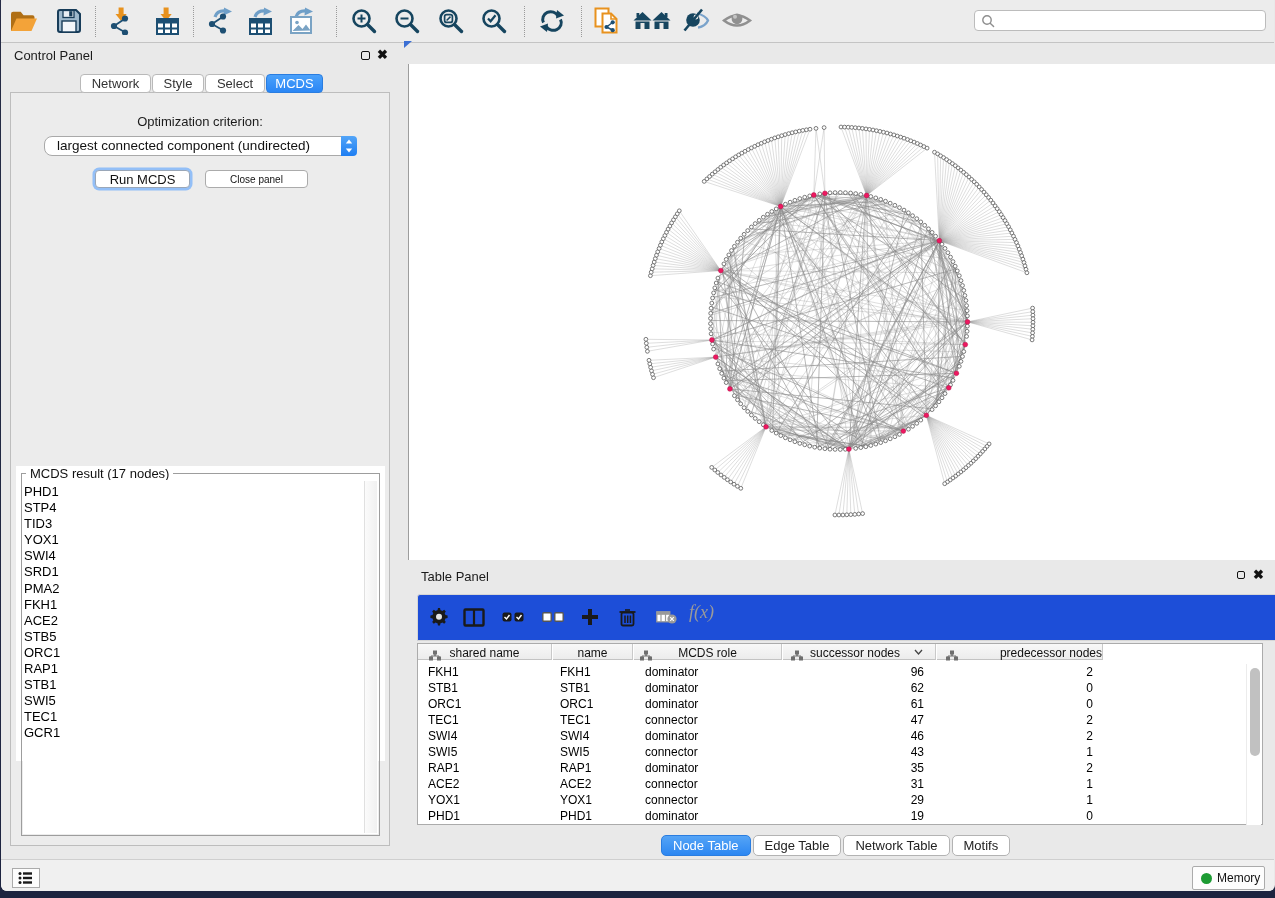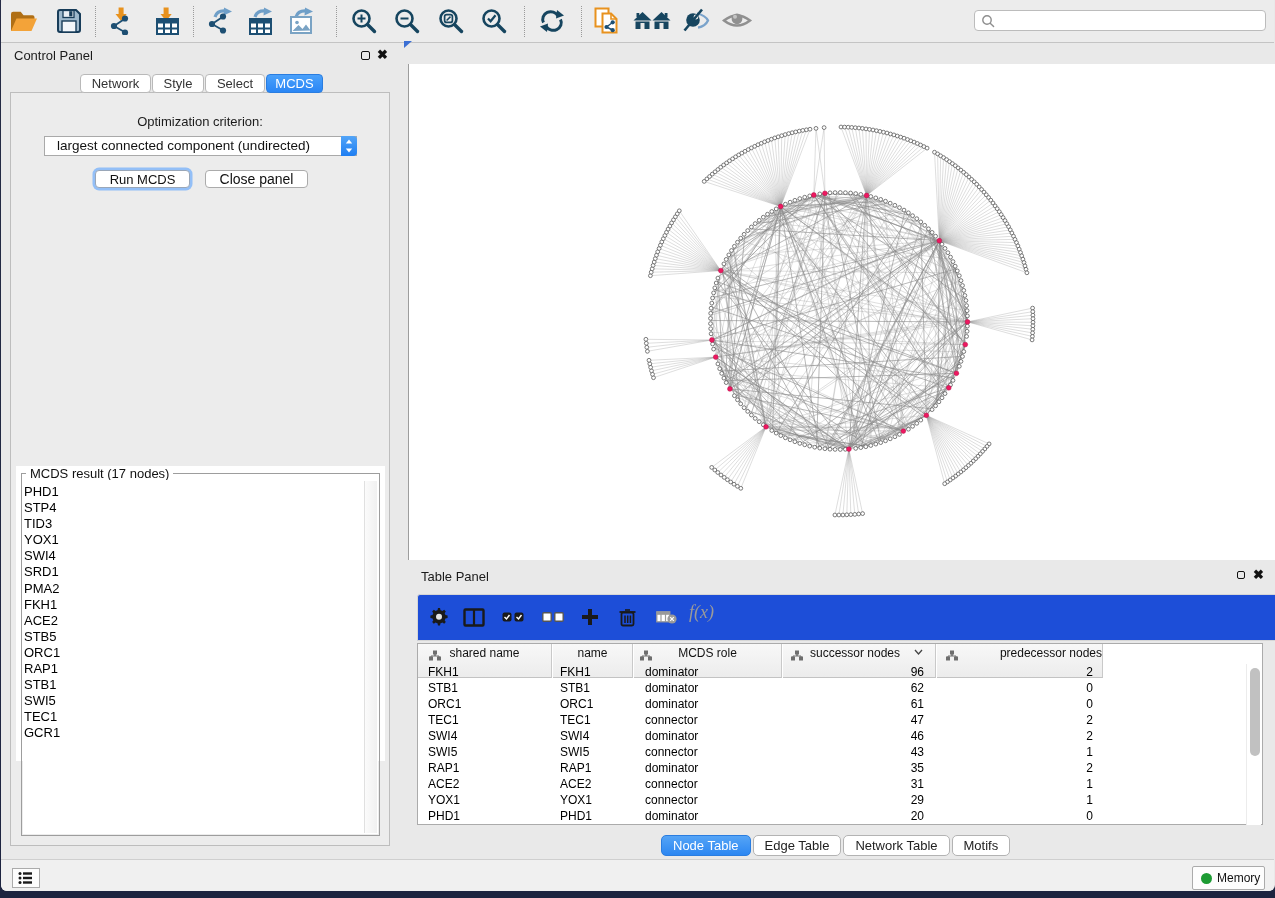--- a/index.html
+++ b/index.html
@@ -210,7 +210,7 @@
     <div class="tab sel" style="width:57px">MCDS</div>
 </div>
 <div id="opt-label" style="position:absolute;left:10px;top:114px;width:380px;text-align:center;font-size:13px;color:#1b1b1b;">Optimization criterion:</div>
-<div id="dropdown" style="position:absolute;left:44px;top:136px;width:313px;height:20px;background:#fff;border:1px solid #a9a9a9;border-radius:0;">
+<div id="dropdown" style="position:absolute;left:44px;top:136px;width:313px;height:20px;background:#fff;border:1px solid #a9a9a9;border-radius:8px;">
   <div class="dtext">largest connected component (undirected)</div>
   <div class="dbtn"><svg width="16" height="20" viewBox="0 0 16 20">
         <path d="M8 3.5 L11.2 7.5 H4.8 Z" fill="#fff"></path>

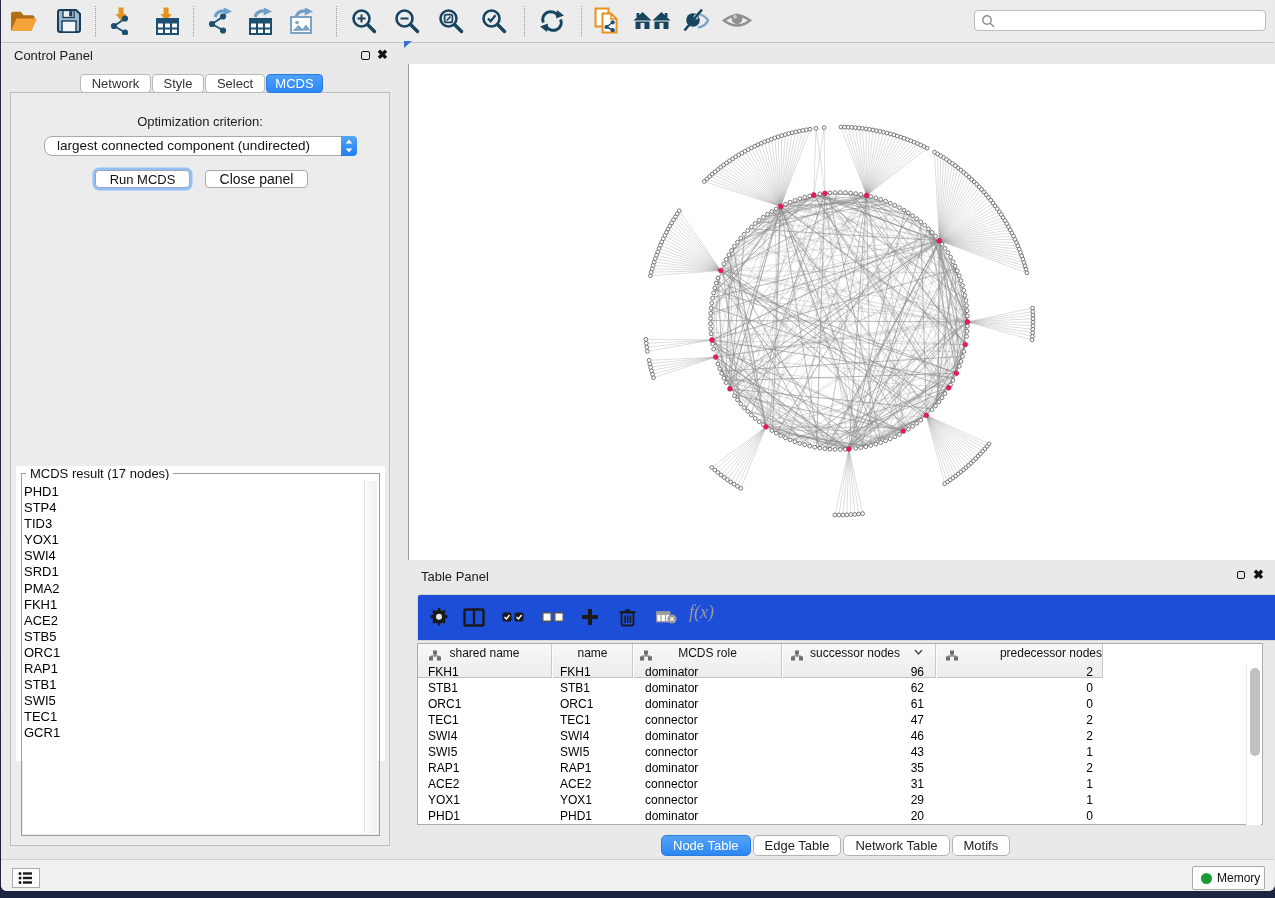--- a/index.html
+++ b/index.html
@@ -25,7 +25,7 @@
 #dropdown .dtext { position:absolute; left:12px; top:1px; font-size:13.5px; color:#111; }
 #dropdown .dbtn { position:absolute; right:-1px; top:-1px; width:16px; height:20px; background:linear-gradient(180deg,#53a5f8,#1e7ef2); border-radius:0 4px 4px 0; }
 #btn-run { position:absolute; left:83px; top:75px; width:97px; height:19px; background:#fff; border:1px solid #9aa7b8; border-radius:4px; box-shadow:0 0 0 2.5px rgba(125,180,250,.8); font-size:13px; color:#111; text-align:center; line-height:17px; }
-#btn-close { position:absolute; left:194px; top:75px; width:104px; height:19px; background:#fff; border:1px solid #ababab; border-radius:4px; font-size:14px; color:#111; text-align:center; line-height:17px; }
+#btn-close { position:absolute; left:194px; top:75px; width:104px; height:19px; background:#fff; border:1px solid #ababab; border-radius:4px; font-size:10px; color:#111; text-align:center; line-height:17px; }
 #mcds-box { position:absolute; left:6px; top:373px; width:369px; height:377px; background:#fff; }
 #mcds-border { position:absolute; left:5px; top:7px; width:359px; height:363px; border:1px solid #9d9d9d; }
 #mcds-leg { position:absolute; left:10px; top:0px; background:#fff; padding:0 4px; font-size:13px; color:#111; }

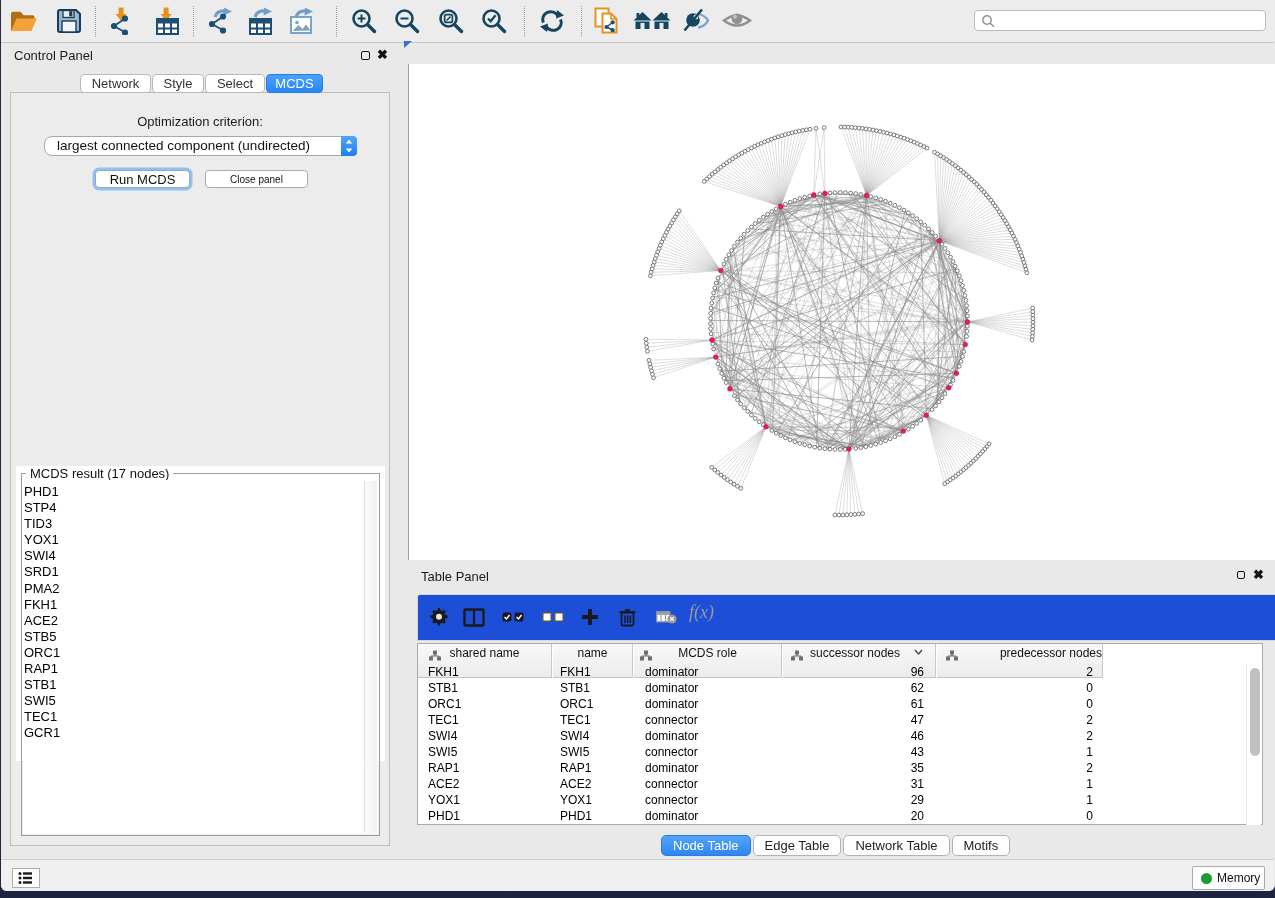--- a/index.html
+++ b/index.html
@@ -49,7 +49,7 @@
 #tp-toolbar .ti { position:absolute; top:13px; }
 #ttable { position:absolute; left:9px; top:83px; width:846px; height:182px; background:#fff; border:1px solid #ababab; }
 #thead { position:absolute; left:0; top:0; width:844px; height:19px; font-size:12px; color:#111; }
-#thead .hc { position:absolute; top:0; height:34px; line-height:18px; background:linear-gradient(180deg,#f8f8f8,#ececec); border-bottom:1px solid #c3c3c3; }
+#thead .hc { position:absolute; top:0; height:16px; line-height:18px; background:linear-gradient(180deg,#f8f8f8,#ececec); border-bottom:1px solid #c3c3c3; }
 #tbody { position:absolute; left:0; top:20px; width:830px; }
 .trow { position:relative; height:16px; line-height:16px; font-size:12px; color:#000; }
 .trow span { position:absolute; top:0; }

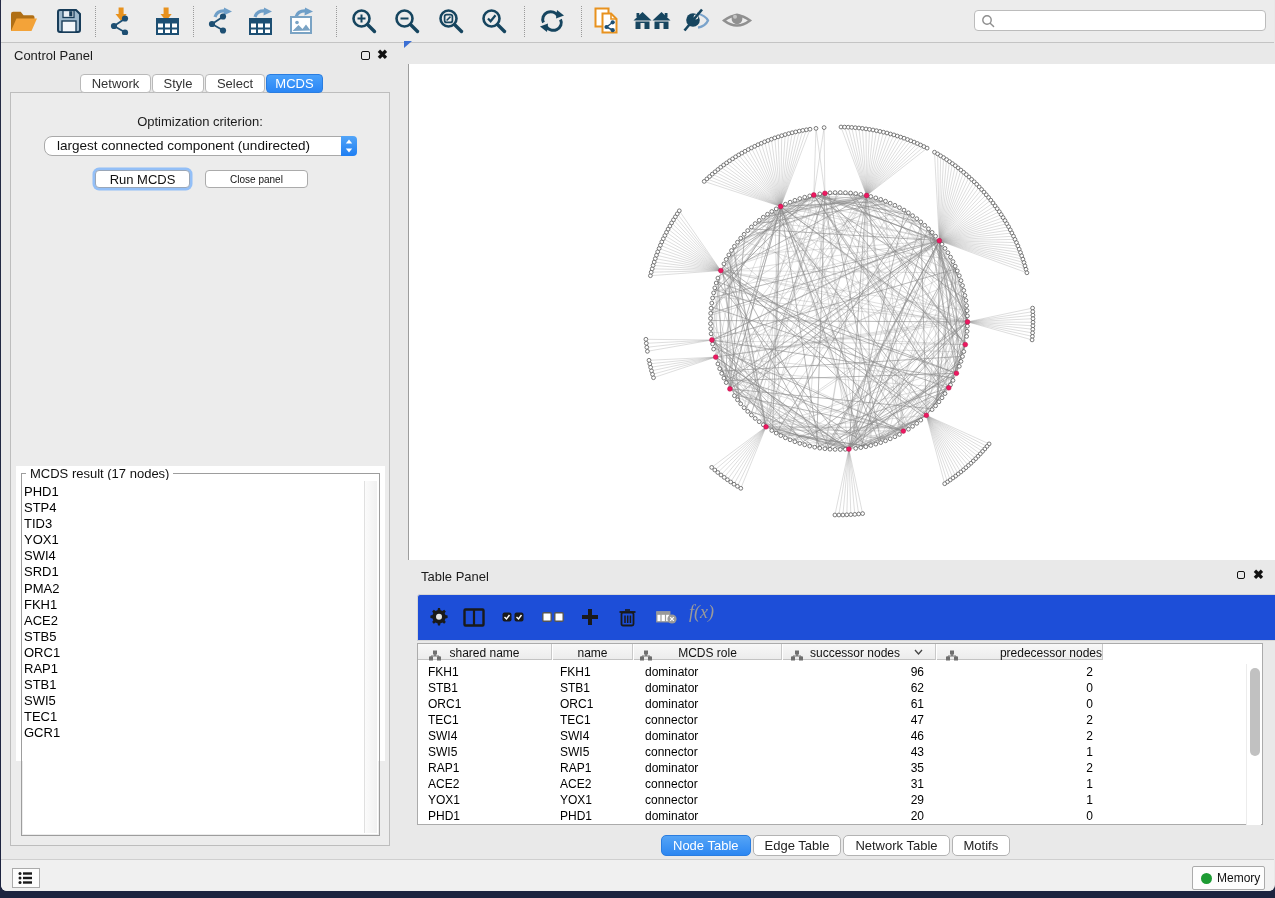--- a/index.html
+++ b/index.html
@@ -1320,7 +1320,7 @@
           <span class="c1">PHD1</span>
           <span class="c2">PHD1</span>
           <span class="c3">dominator</span>
-          <span class="c4">20</span>
+          <span class="c4">19</span>
           <span class="c5">0</span>
         </div>
     </div>

